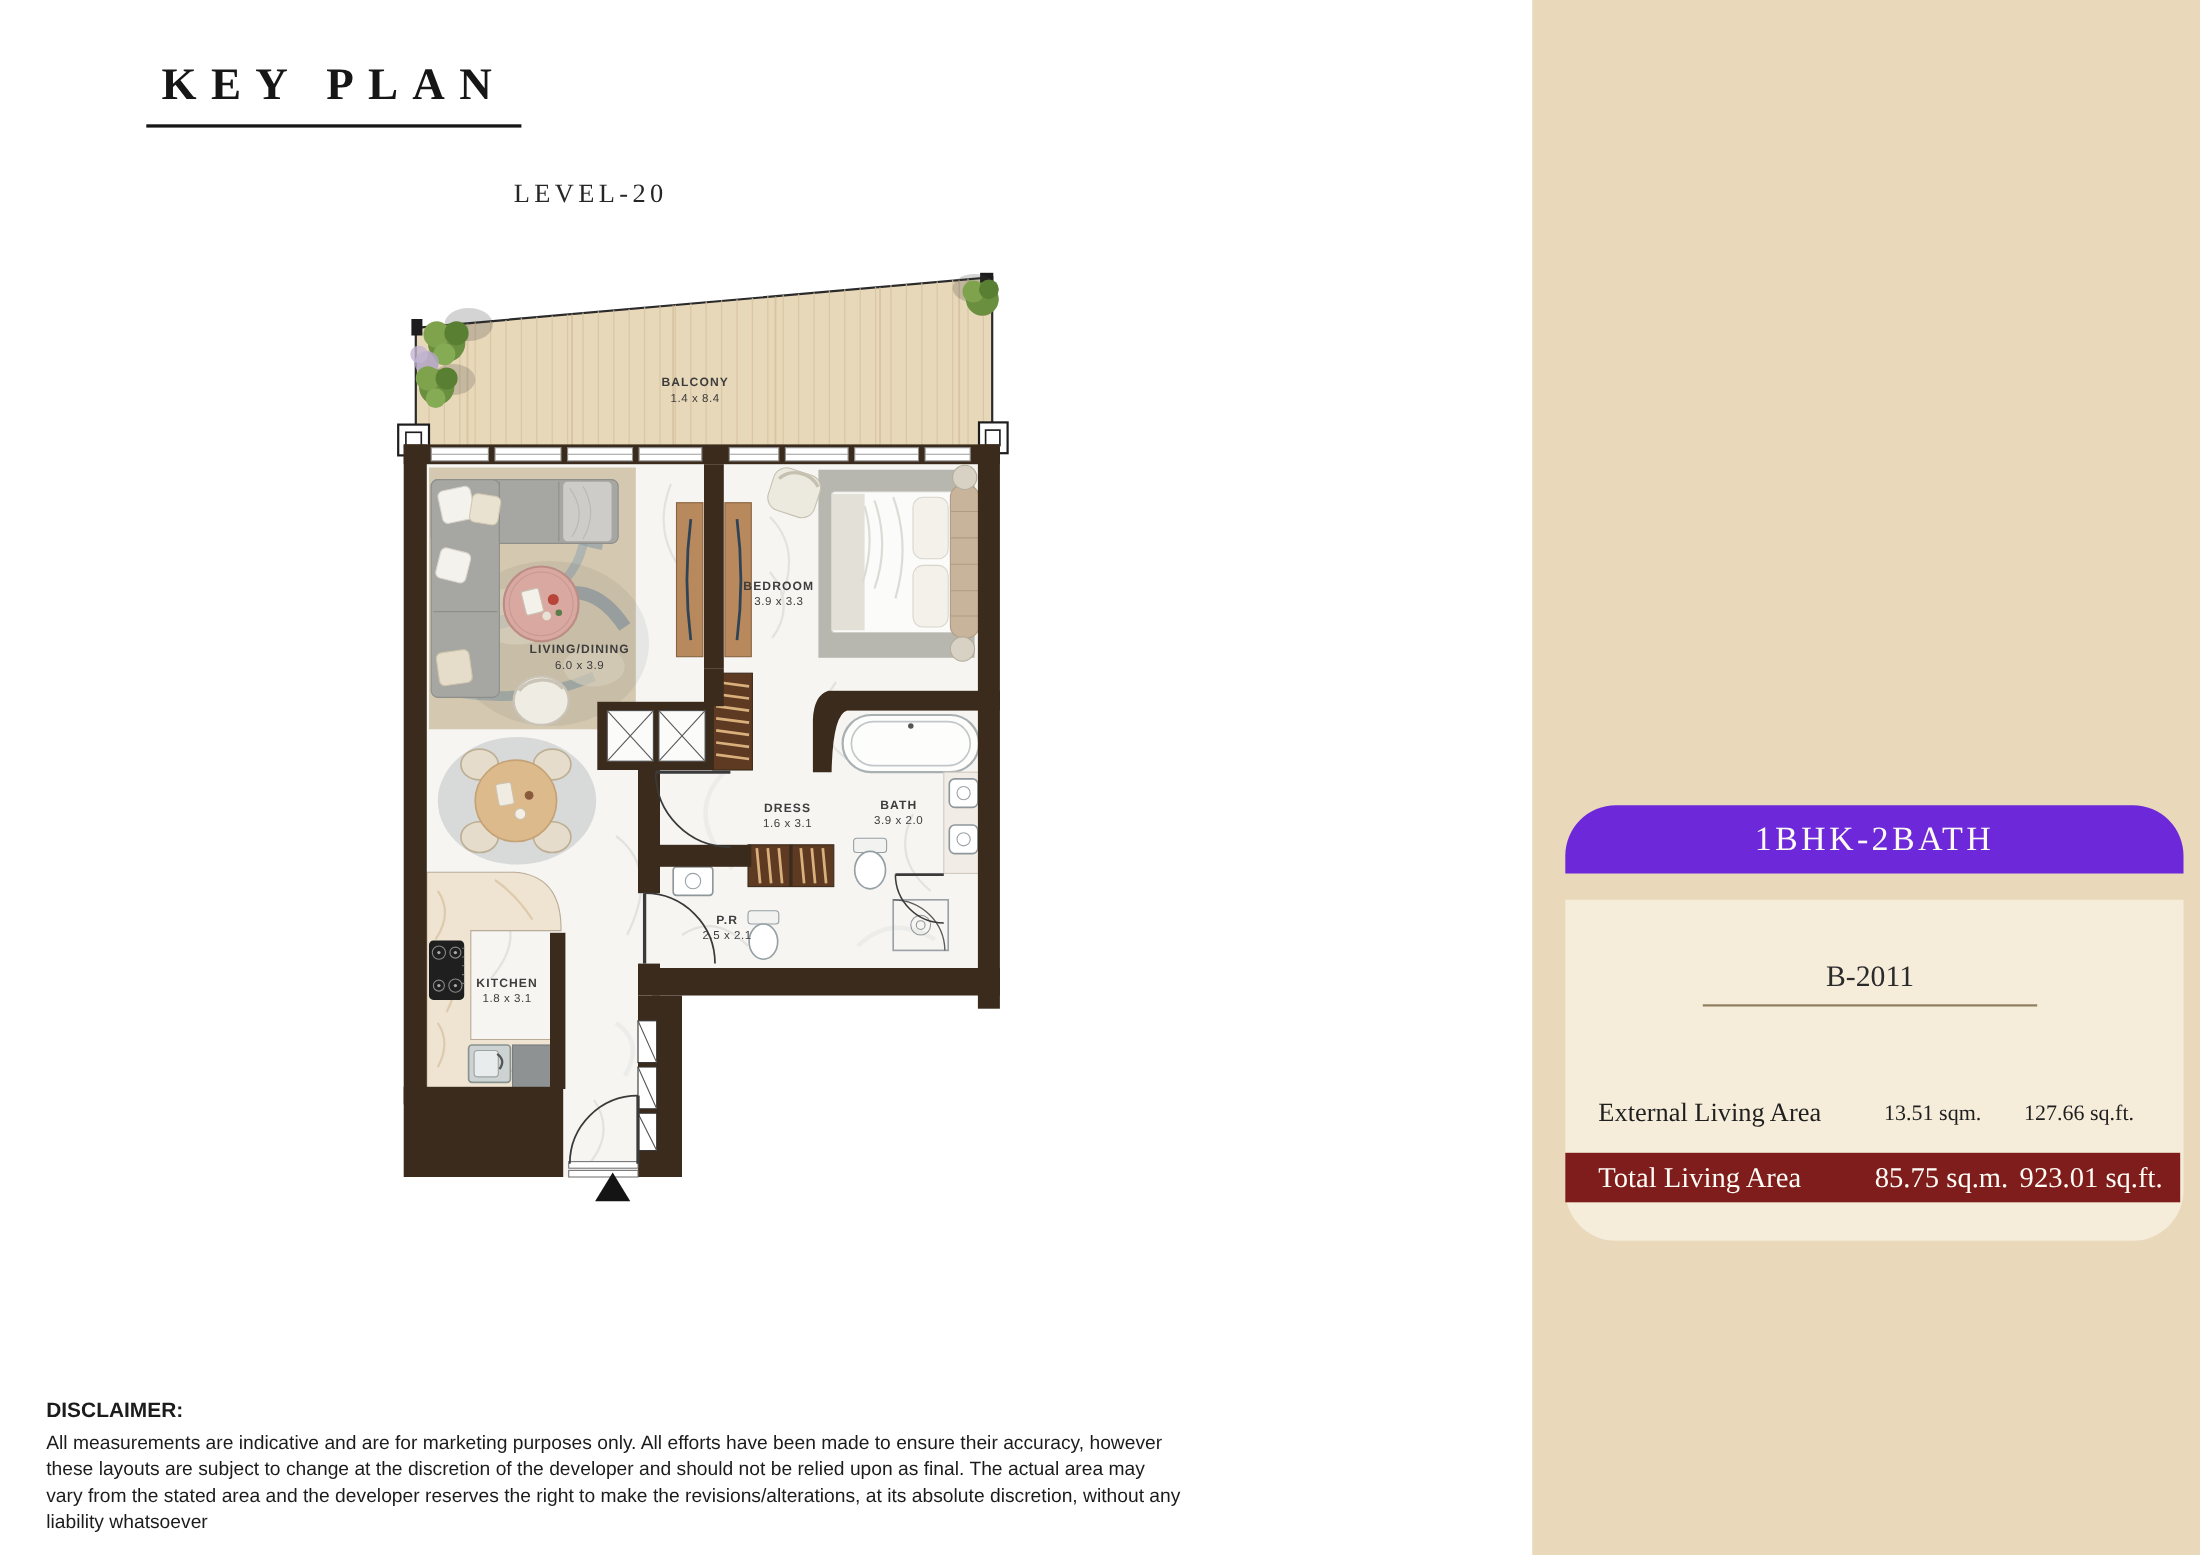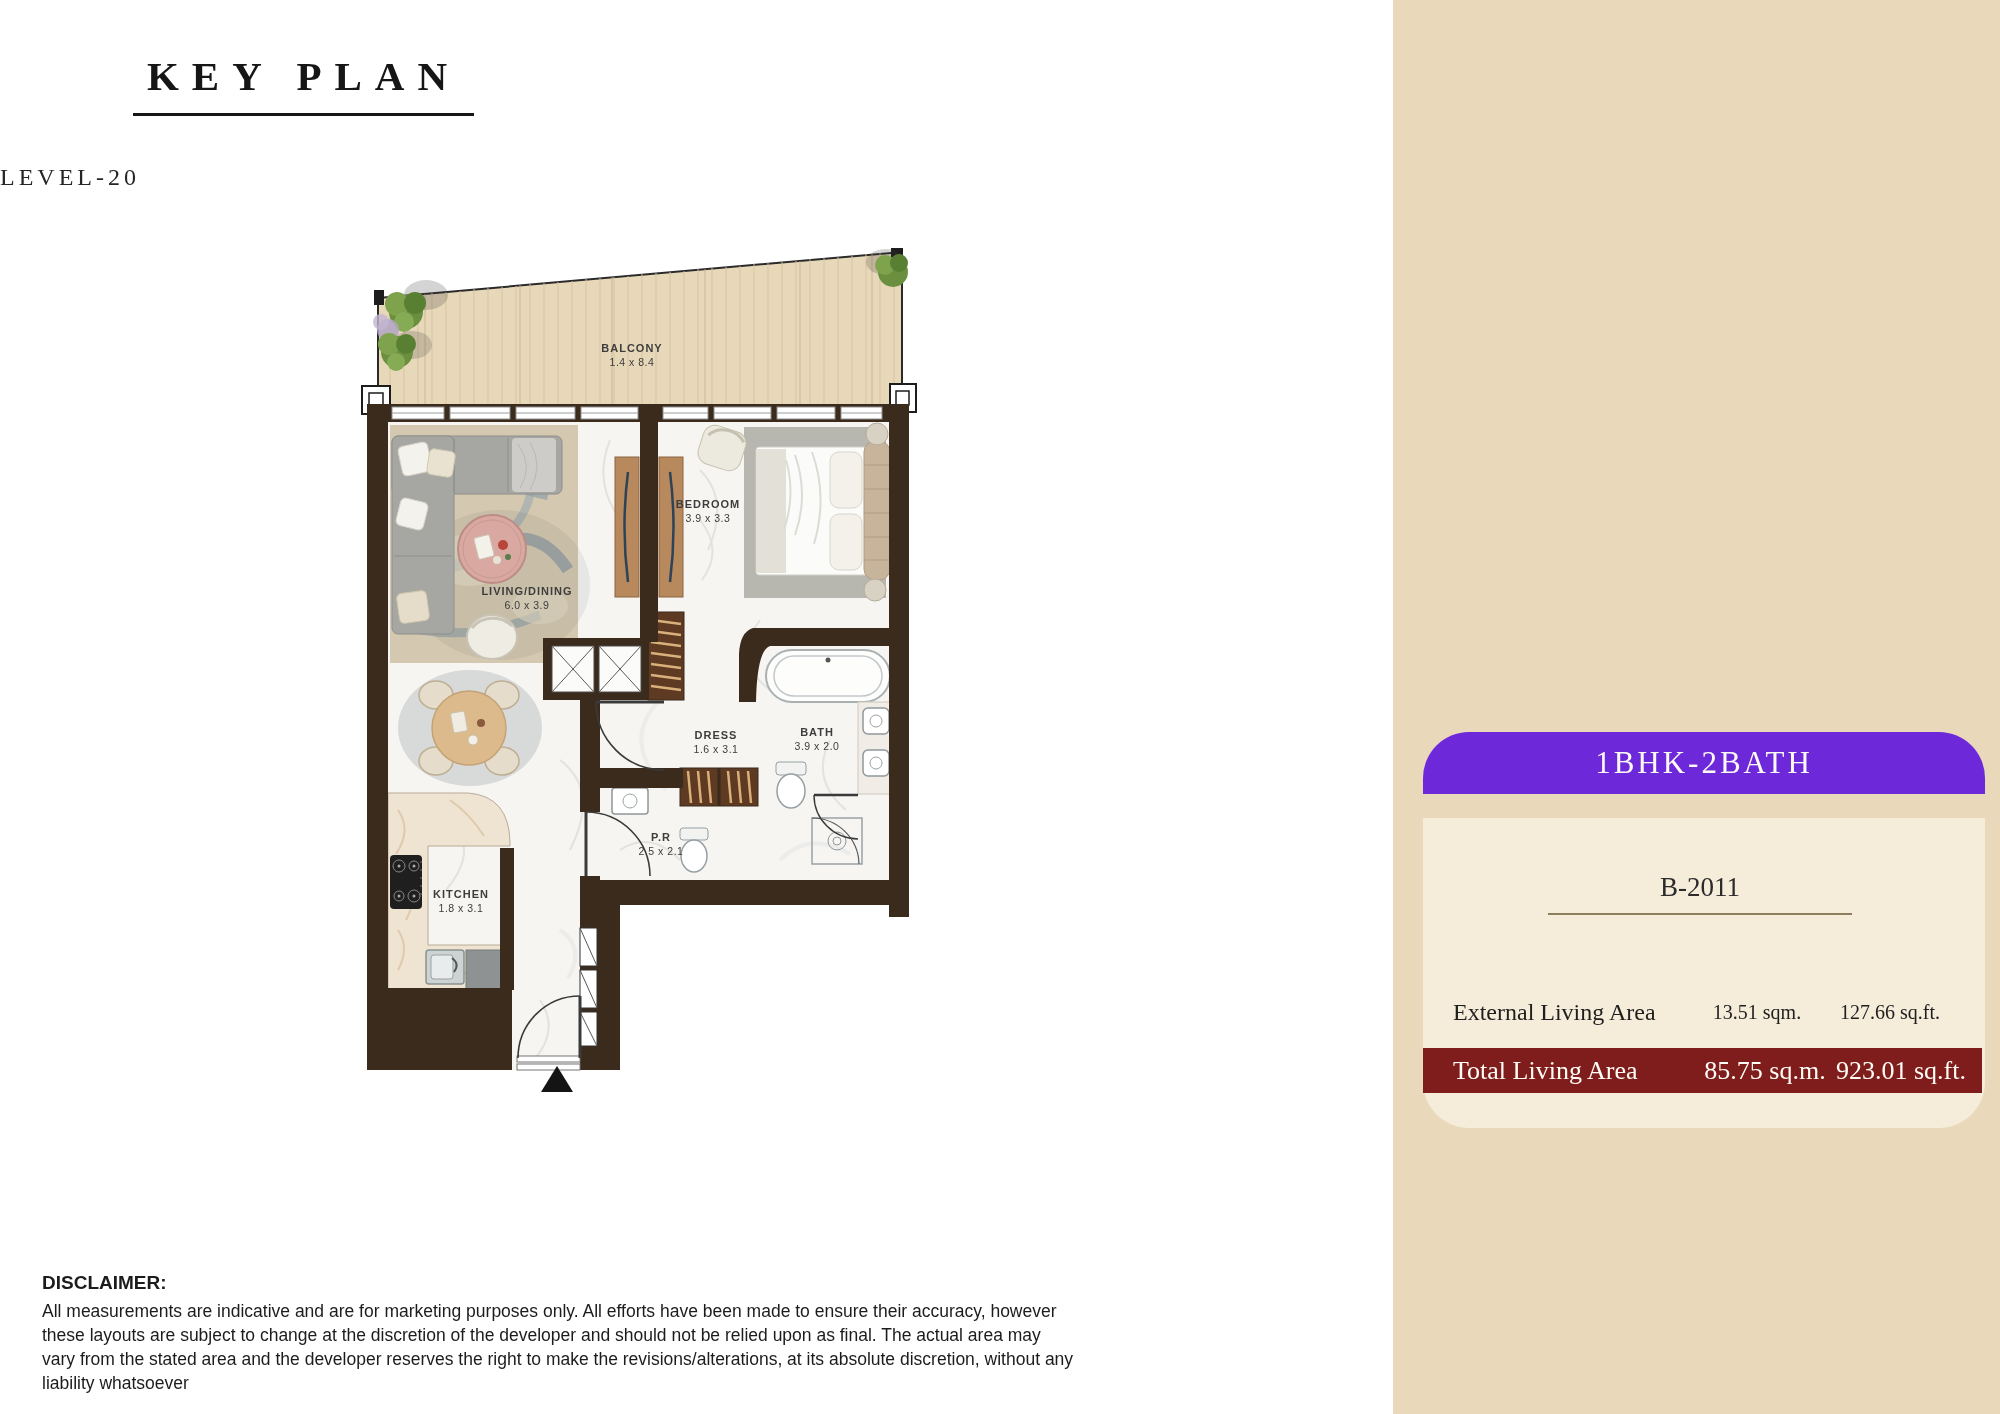--- a/index.html
+++ b/index.html
@@ -12,7 +12,7 @@
   #keyplan-title span{display:inline-block;font-family:"Liberation Serif",serif;font-size:41px;
         font-weight:600;letter-spacing:13px;color:#161616;border-bottom:3px solid #161616;
         padding:0 14px 13px 14px;}
-  #level-label{position:absolute;left:0;top:164px;width:607px;text-align:left;
+  #level-label{position:absolute;left:0;top:164px;width:607px;text-align:right;
         font-family:"Liberation Serif",serif;font-size:24px;letter-spacing:4px;color:#262626;}
   
   #unit-card{position:absolute;left:1423px;top:732px;width:562px;height:396px;}

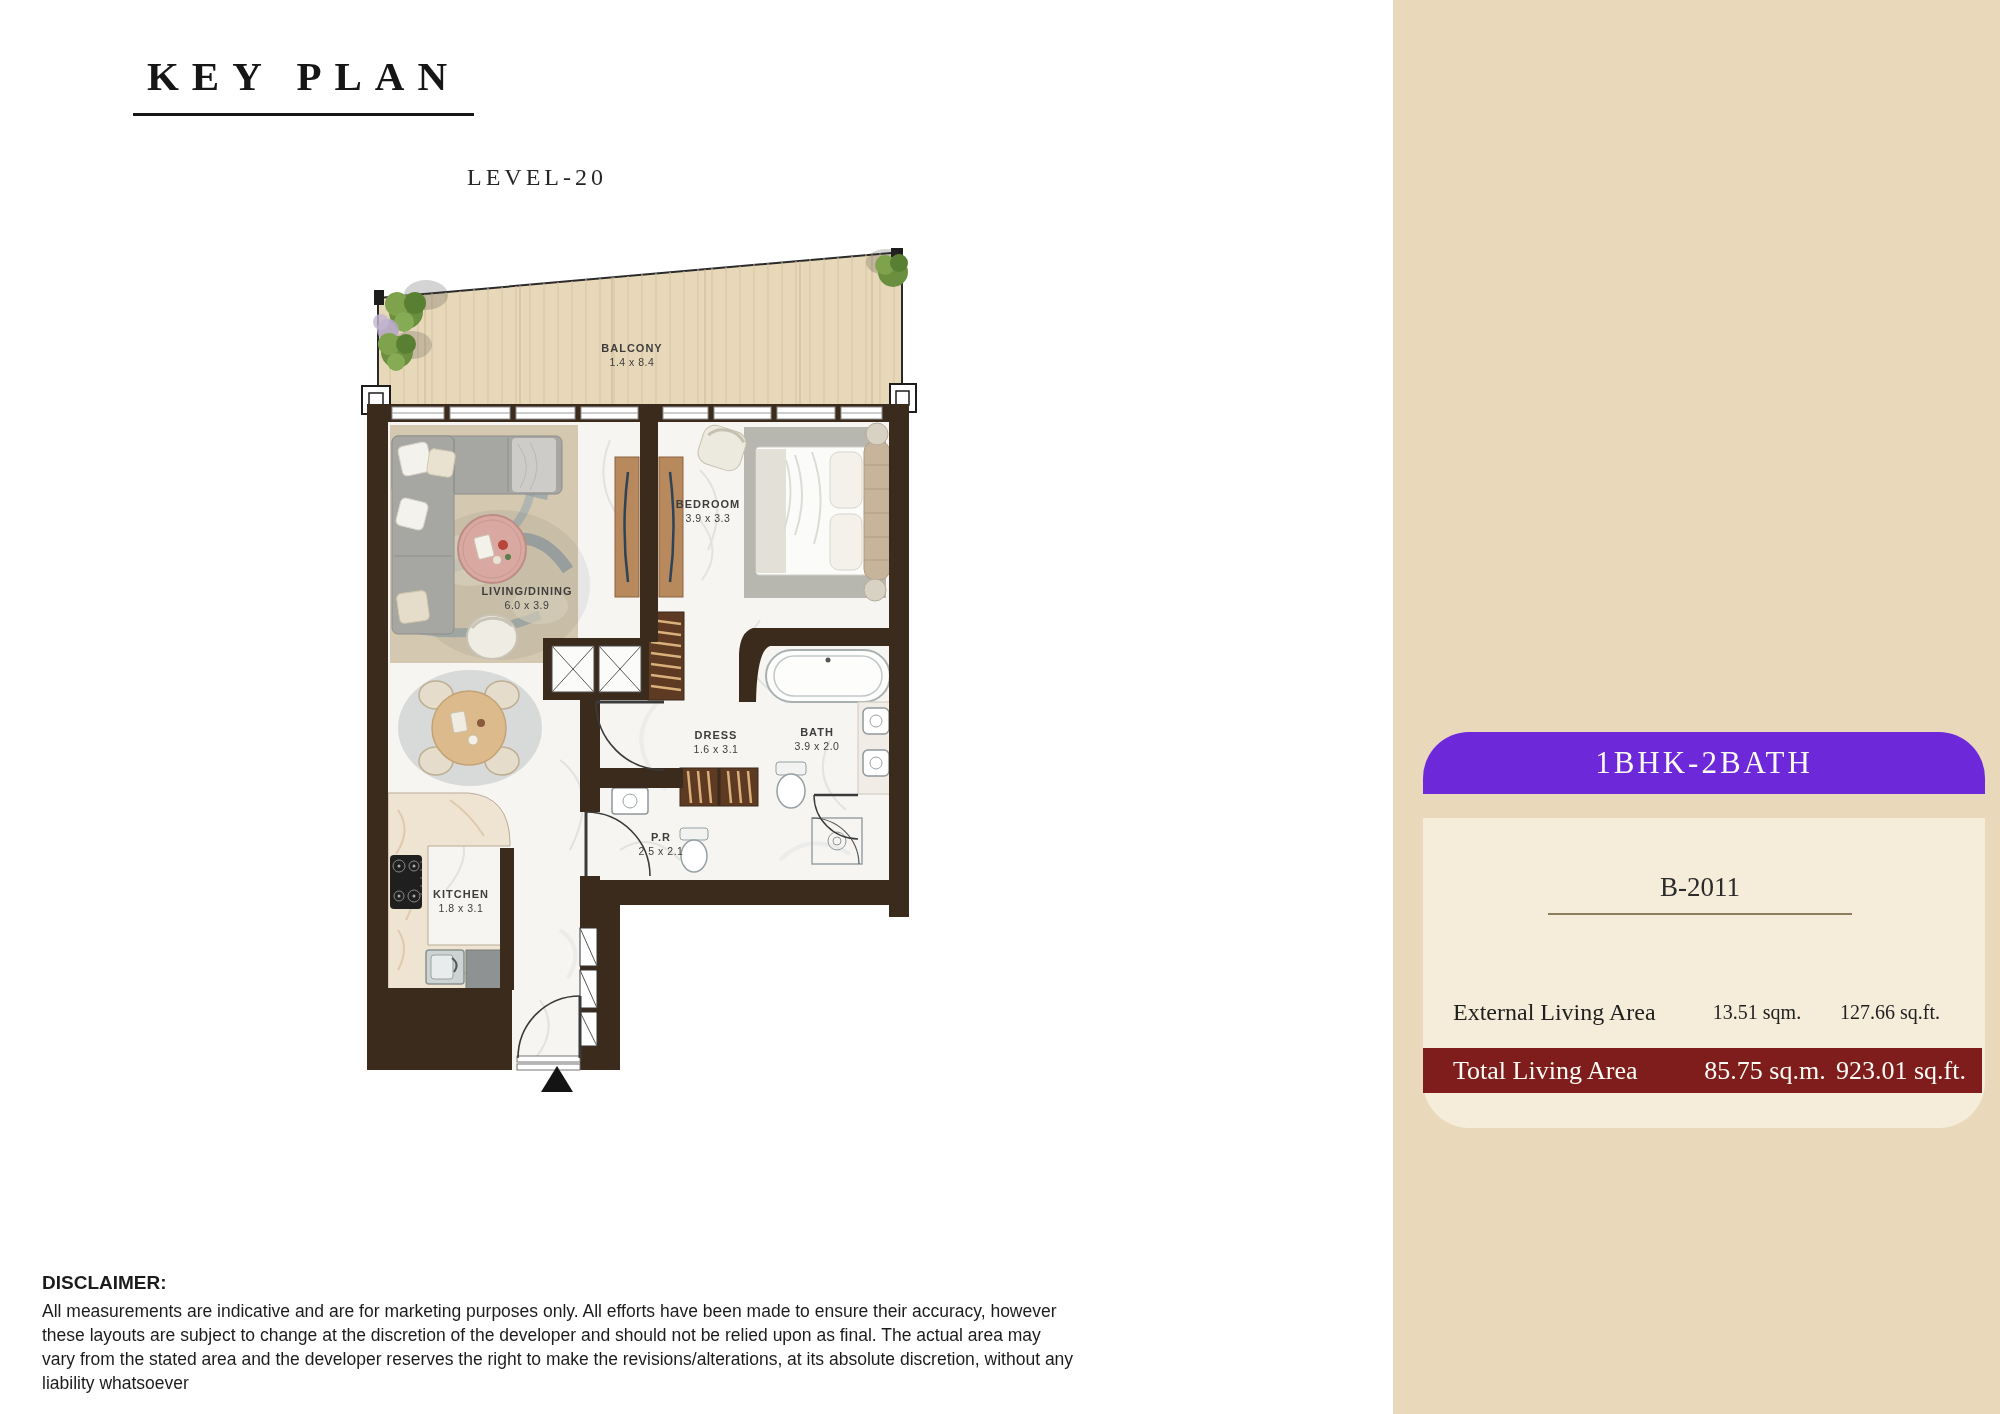--- a/index.html
+++ b/index.html
@@ -382,7 +382,7 @@
     <div class="rn">LIVING/DINING</div>
       <div class="rd">6.0 x 3.9</div>
   </div>
-  <div class="room-label" style="left:708px;top:498px;">
+  <div class="room-label" style="left:708px;top:527px;">
     <div class="rn">BEDROOM</div>
       <div class="rd">3.9 x 3.3</div>
   </div>

